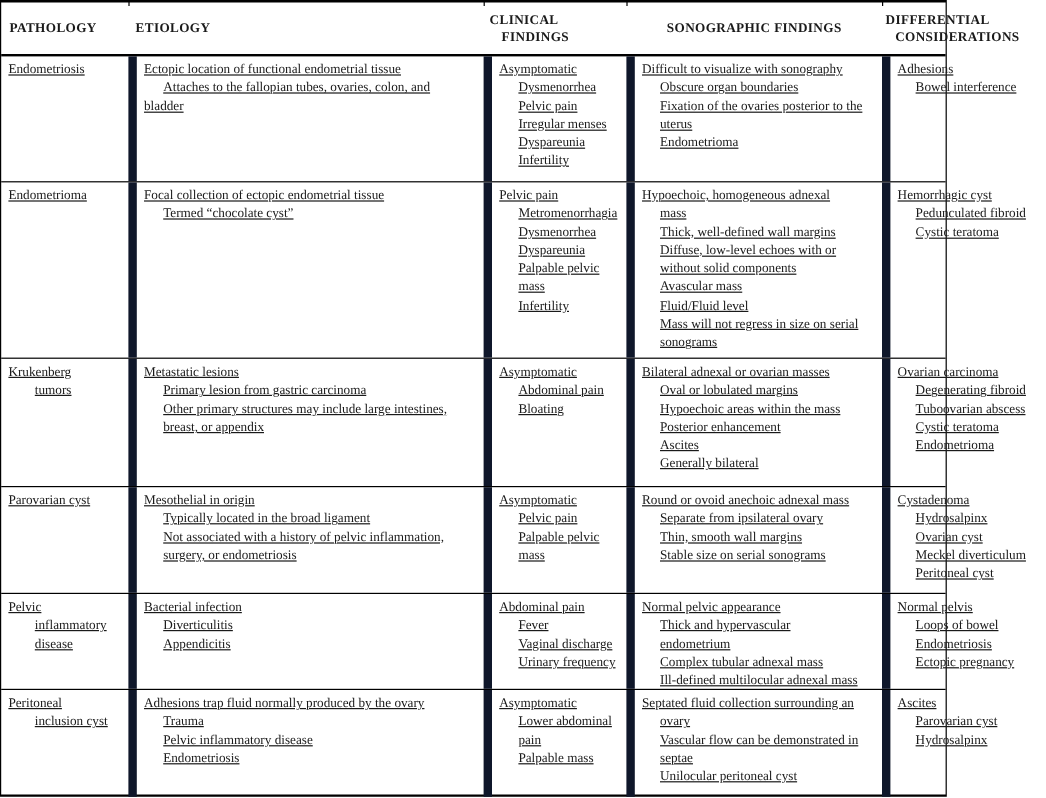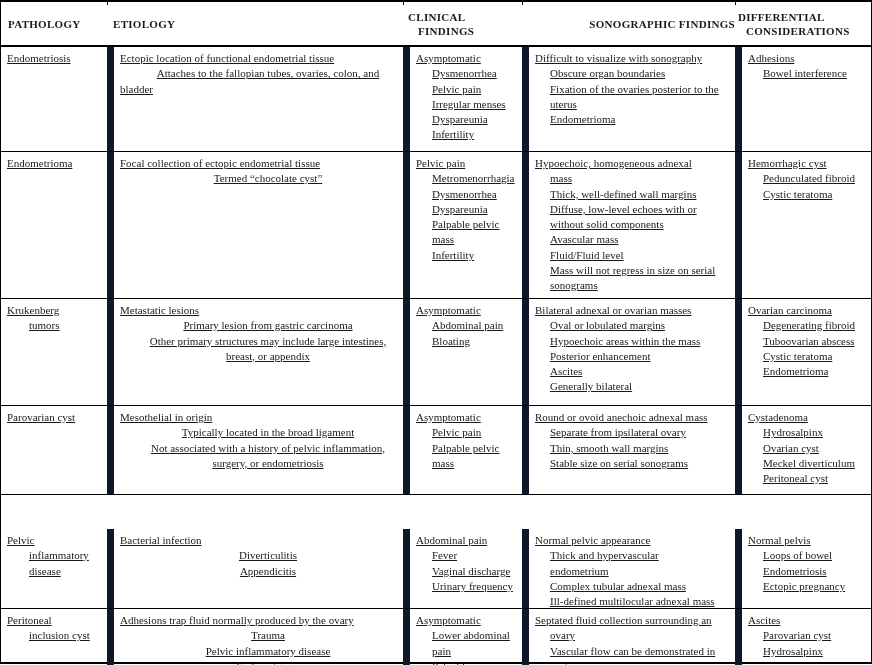--- a/index.html
+++ b/index.html
@@ -13,7 +13,7 @@
   }
   .table{
     position:absolute;left:0;top:0;
-    width:872px;height:664px;
+    width:789px;height:664px;
     box-sizing:border-box;
     border:1px solid #000;
     border-top:2px solid #000;

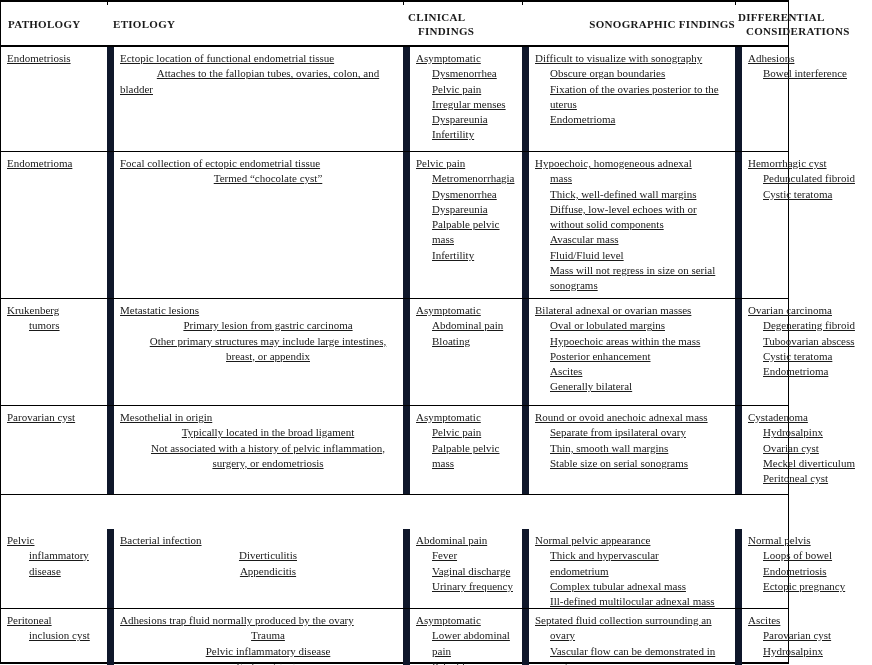--- a/index.html
+++ b/index.html
@@ -36,7 +36,7 @@
   .th.c1{padding-left:6px;}
   .th.c2 .hline.l1{padding-left:5px;}
   .th.c2 .hline.l2{padding-left:15px;}
-  .th.c3{align-items:flex-end;}
+  .th.c3{align-items:center;}
   .th.c4 .hline.l1{padding-left:3px;}
   .th.c4 .hline.l2{padding-left:11px;}
   .tbody{display:block;text-decoration:underline;}

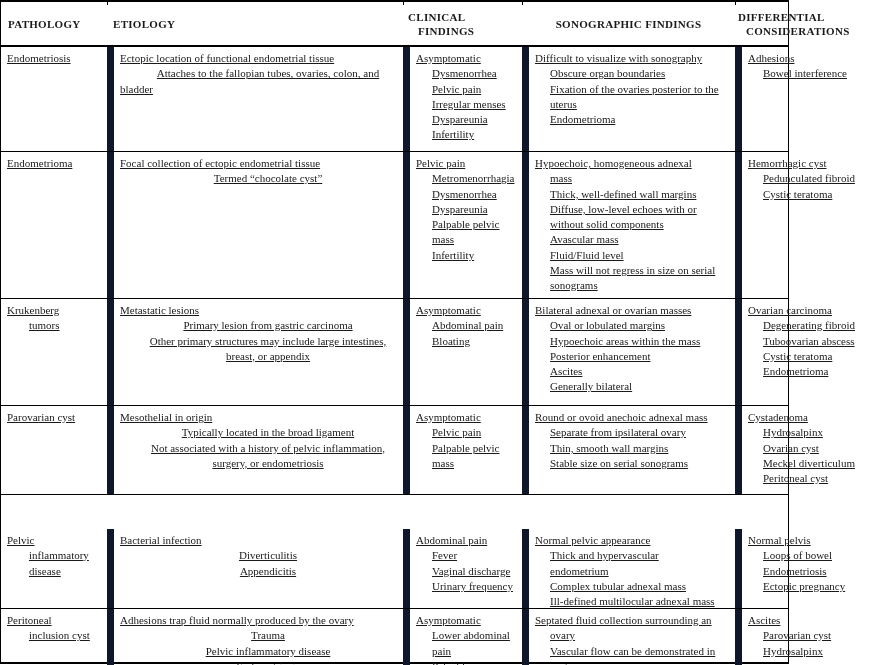--- a/index.html
+++ b/index.html
@@ -61,7 +61,7 @@
     white-space:nowrap;
   }
   .c0 .ind{padding-left:22px;}
-  .c1 .ind{padding-left:16px;text-align:center;}
+  .c1 .ind{padding-left:16px;}
   .c2 .ind{padding-left:16px;}
   .c3 .ind{padding-left:15px;}
   .c4 .ind{padding-left:15px;}

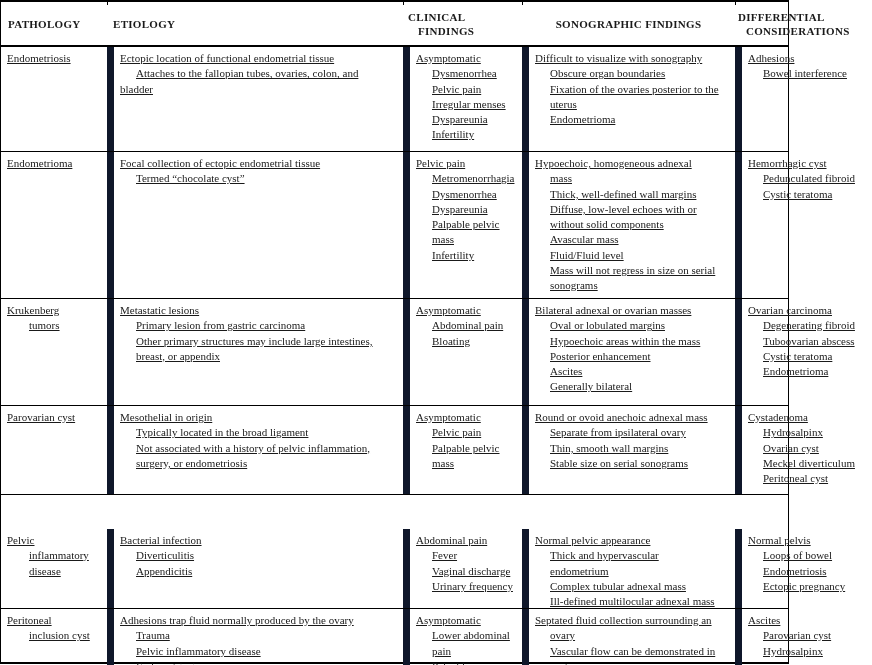--- a/index.html
+++ b/index.html
@@ -221,7 +221,7 @@
             <div class="line ind">Peritoneal cyst</div>
           </div>
         </div>
-        <div class="tr" style="height: 80px; margin-top: 34px;">
+        <div class="tr" style="height: 80px;">
           <div class="td c0">
             <div class="line">Pelvic</div>
             <div class="line ind">inflammatory</div>

